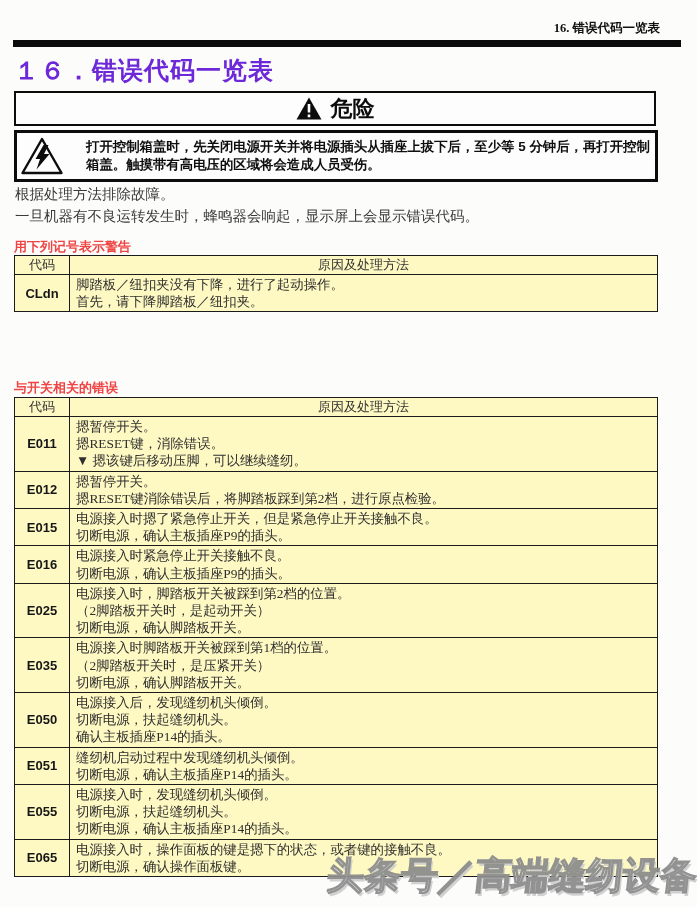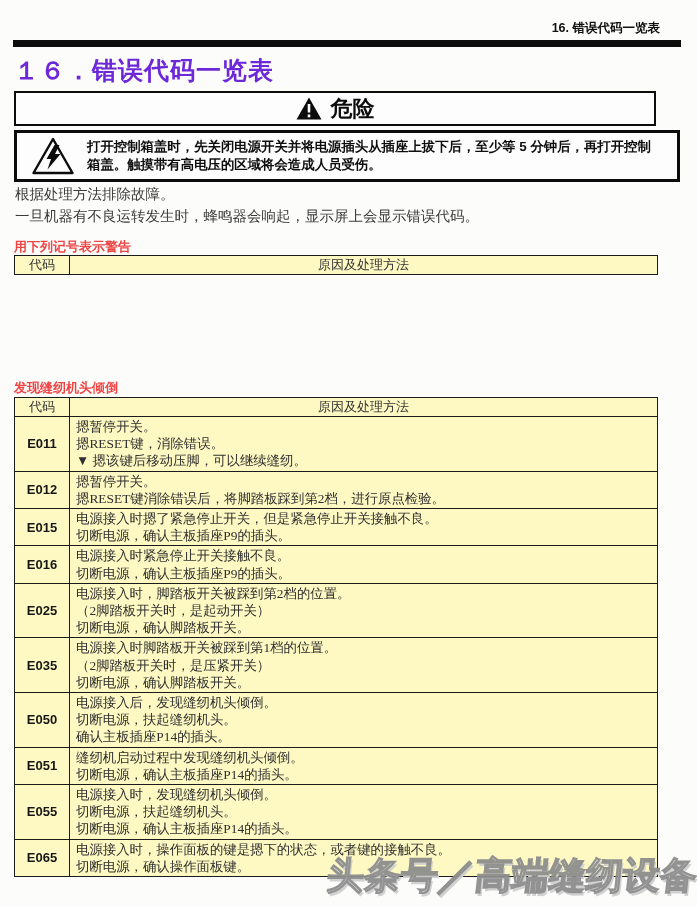--- a/index.html
+++ b/index.html
@@ -11,7 +11,7 @@
 
   .hdr-small{
     position:absolute; top:20px; right:37px;
-    font-family:Liberation Sans, sans-serif;
+    font-family:Liberation Serif, serif;
     font-weight:bold; font-size:12.5px; color:#101010;
   }
   .hdr-bar{position:absolute; top:40px; left:13px; width:668px; height:7px; background:#0c0c0c;}

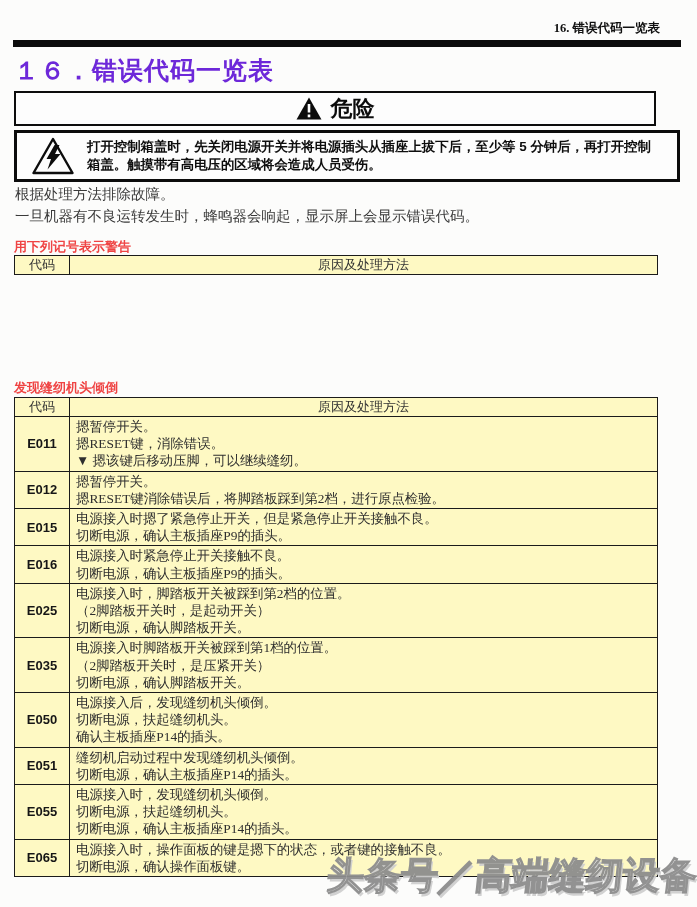--- a/index.html
+++ b/index.html
@@ -35,7 +35,7 @@
   .hv-box{
     position:absolute; top:130px; left:14px; width:630px; height:44px;
     border:3px solid #0c0c0c; background:#fdfdfd;
-    display:flex; align-items:center; padding:1px 15px; gap:13px;
+    display:flex; align-items:center; padding:1px 4px; gap:23px;
   }
   .hv-text{
     font-family:"Liberation Sans","DejaVu Sans",sans-serif;

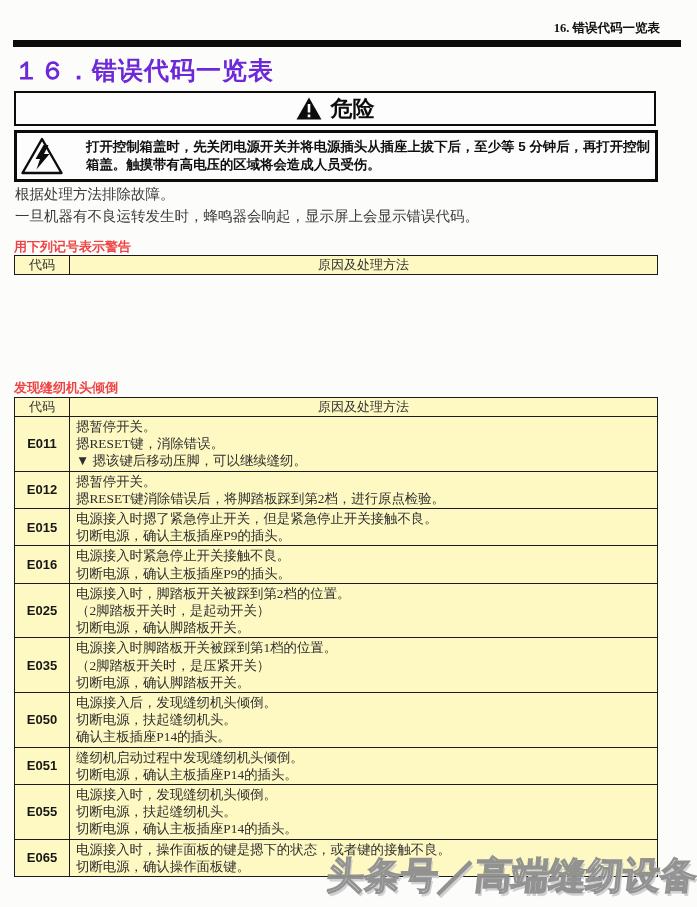--- a/index.html
+++ b/index.html
@@ -136,6 +136,11 @@
         <td class="hcell">代码</td>
         <td class="hcell">原因及处理方法</td>
       </tr>
+      <tr>
+        <td class="code">CLdn</td>
+        <td class="desc">脚踏板／纽扣夹没有下降，进行了起动操作。
+首先，请下降脚踏板／纽扣夹。</td>
+      </tr>
     </tbody>
   </table>
 

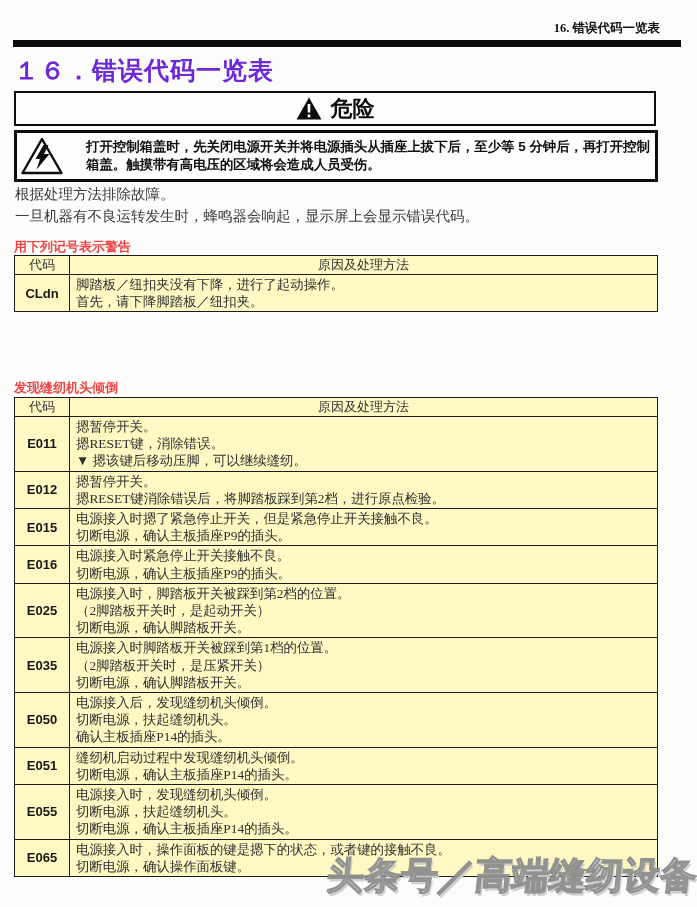--- a/index.html
+++ b/index.html
@@ -144,7 +144,7 @@
     </tbody>
   </table>
 
-  <div class="sec-heading sec2">发现缝纫机头倾倒</div>
+  <div class="sec-heading sec2">与开关相关的错误</div>
 
   <table class="codes t2">
     <colgroup>

